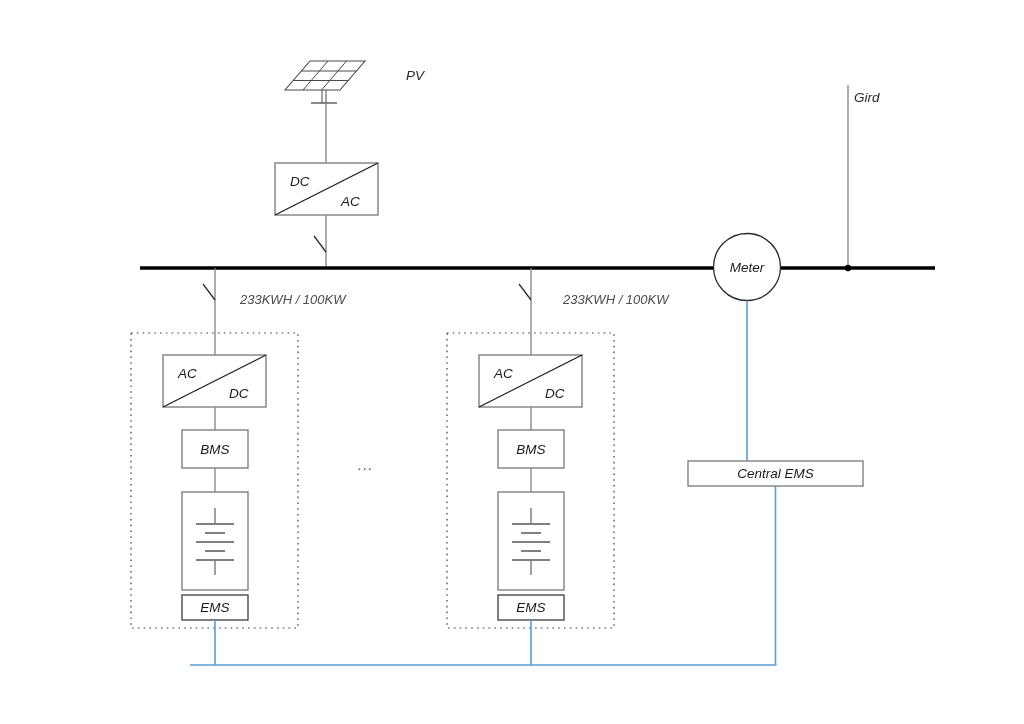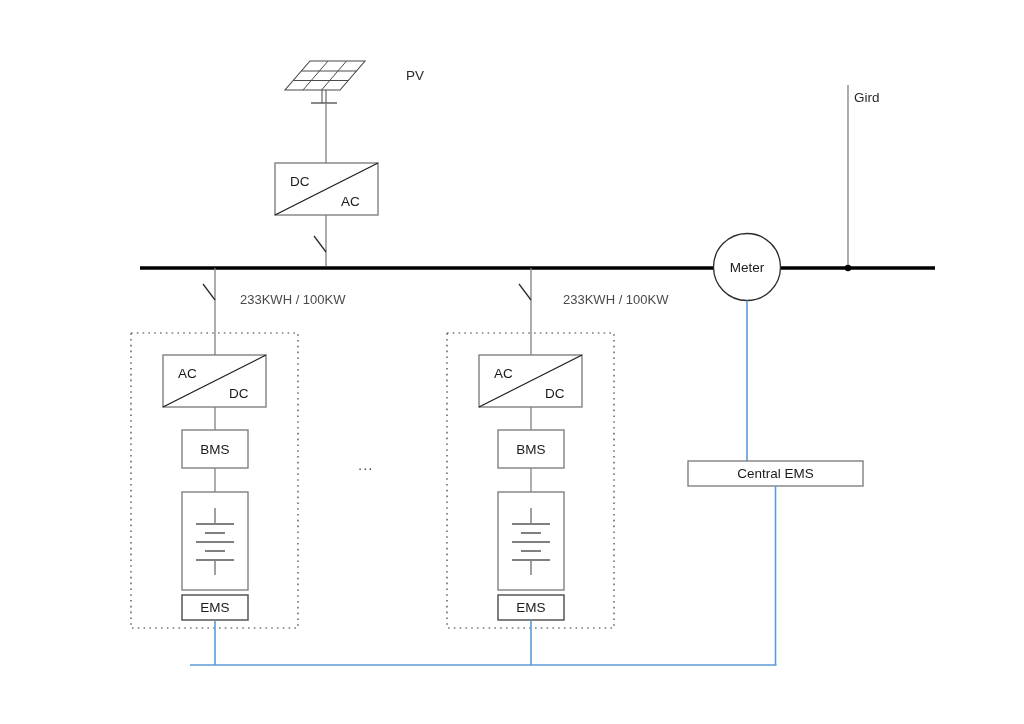--- a/index.html
+++ b/index.html
@@ -17,6 +17,7 @@
     height: 724px;
     background: #ffffff;
     overflow: hidden;
+    font-style: italic;
   }
   #diagram {
     position: absolute;

